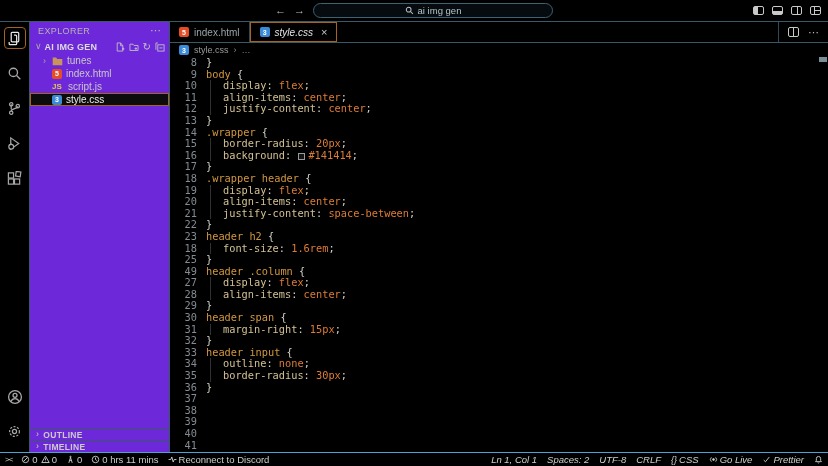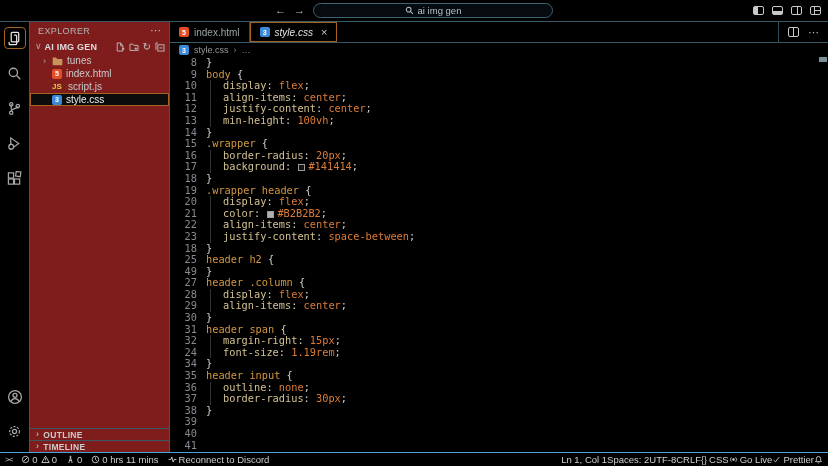--- a/index.html
+++ b/index.html
@@ -30,7 +30,7 @@
   .ab-bottom{margin-top:auto;display:flex;flex-direction:column;align-items:center;gap:12px;padding-bottom:10px;}
 
   
-  .sidebar{width:139px;border-right:1px solid #3a5866;display:flex;flex-direction:column;font-size:10px;color:#c8c8c8;flex:none;background:#7f1d1d;}
+  .sidebar{width:139px;border-right:1px solid #3a5866;display:flex;flex-direction:column;font-size:10px;color:#c8c8c8;flex:none;background:#6d28d9;}
   .sb-header{height:17px;display:flex;align-items:center;padding:0 8px;justify-content:space-between;flex:none;}
   .sb-title{font-size:9px;letter-spacing:.4px;color:#b4b4b4;}
   .dots{color:#bbb;font-size:11px;line-height:1;}

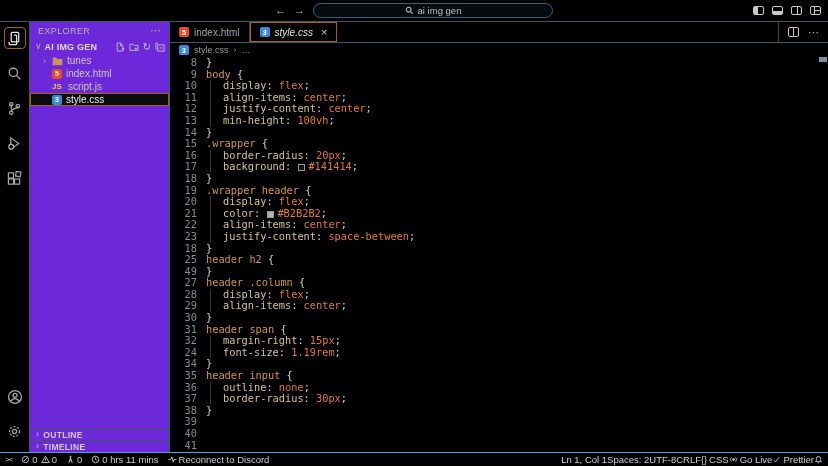--- a/index.html
+++ b/index.html
@@ -308,7 +308,6 @@
             <div class="line"><span class="guide"></span><span class="tk-p">display</span><span class="tk-w">: </span><span class="tk-v">flex</span><span class="tk-w">;</span></div>
             <div class="line"><span class="guide"></span><span class="tk-p">align-items</span><span class="tk-w">: </span><span class="tk-v">center</span><span class="tk-w">;</span></div>
             <div class="line"><span class="guide"></span><span class="tk-p">justify-content</span><span class="tk-w">: </span><span class="tk-v">center</span><span class="tk-w">;</span></div>
-            <div class="line"><span class="guide"></span><span class="tk-p">min-height</span><span class="tk-w">: </span><span class="tk-v">100vh</span><span class="tk-w">;</span></div>
             <div class="line"><span class="tk-w">}</span></div>
             <div class="line"><span class="tk-s">.wrapper </span><span class="tk-w">{</span></div>
             <div class="line"><span class="guide"></span><span class="tk-p">border-radius</span><span class="tk-w">: </span><span class="tk-v">20px</span><span class="tk-w">;</span></div>

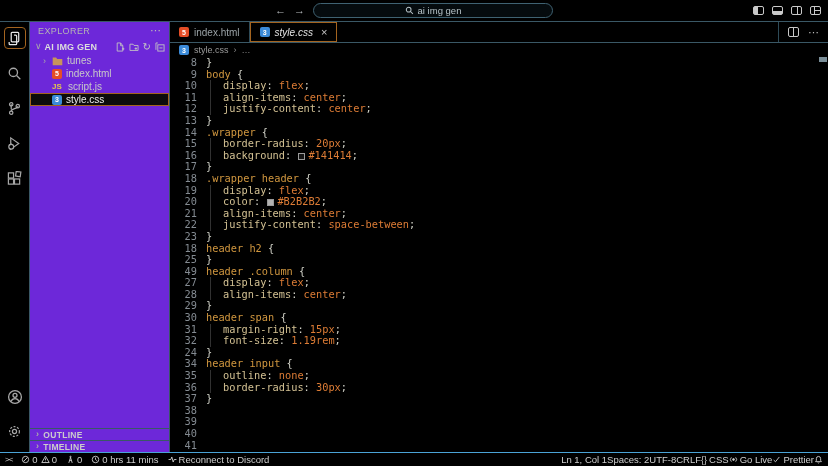--- a/index.html
+++ b/index.html
@@ -315,7 +315,6 @@
             <div class="line"><span class="tk-w">}</span></div>
             <div class="line"><span class="tk-s">.wrapper header </span><span class="tk-w">{</span></div>
             <div class="line"><span class="guide"></span><span class="tk-p">display</span><span class="tk-w">: </span><span class="tk-v">flex</span><span class="tk-w">;</span></div>
-            <div class="line"><span class="guide"></span><span class="tk-p">color</span><span class="tk-w">: </span><span class="swatch" style="background:#B2B2B2"></span><span class="tk-v">#B2B2B2</span><span class="tk-w">;</span></div>
             <div class="line"><span class="guide"></span><span class="tk-p">align-items</span><span class="tk-w">: </span><span class="tk-v">center</span><span class="tk-w">;</span></div>
             <div class="line"><span class="guide"></span><span class="tk-p">justify-content</span><span class="tk-w">: </span><span class="tk-v">space-between</span><span class="tk-w">;</span></div>
             <div class="line"><span class="tk-w">}</span></div>

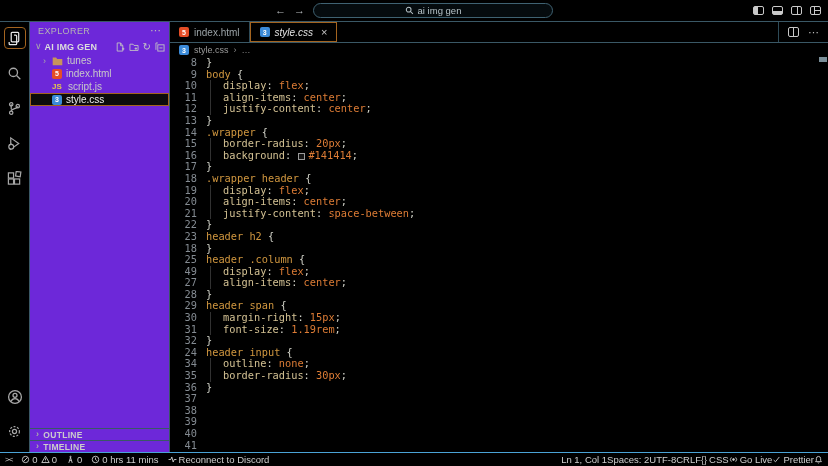--- a/index.html
+++ b/index.html
@@ -319,6 +319,7 @@
             <div class="line"><span class="guide"></span><span class="tk-p">justify-content</span><span class="tk-w">: </span><span class="tk-v">space-between</span><span class="tk-w">;</span></div>
             <div class="line"><span class="tk-w">}</span></div>
             <div class="line"><span class="tk-s">header h2 </span><span class="tk-w">{</span></div>
+            <div class="line"><span class="guide"></span><span class="tk-p">font-size</span><span class="tk-w">: </span><span class="tk-v">1.6rem</span><span class="tk-w">;</span></div>
             <div class="line"><span class="tk-w">}</span></div>
             <div class="line"><span class="tk-s">header .column </span><span class="tk-w">{</span></div>
             <div class="line"><span class="guide"></span><span class="tk-p">display</span><span class="tk-w">: </span><span class="tk-v">flex</span><span class="tk-w">;</span></div>

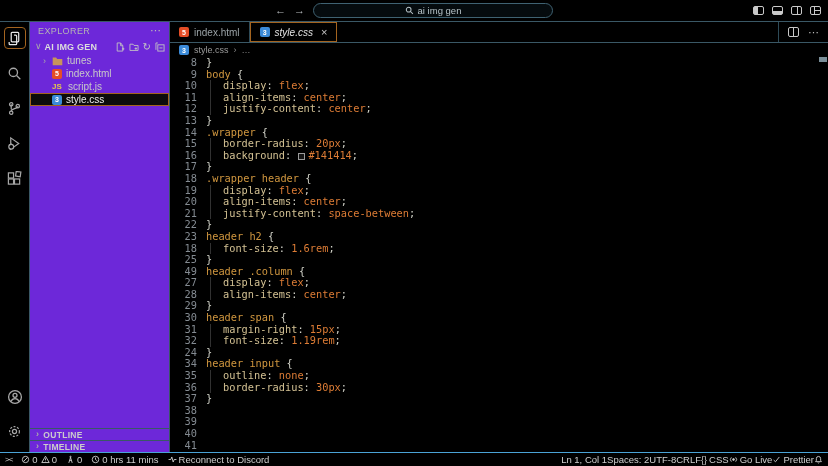--- a/index.html
+++ b/index.html
@@ -327,7 +327,6 @@
             <div class="line"><span class="tk-w">}</span></div>
             <div class="line"><span class="tk-s">header span </span><span class="tk-w">{</span></div>
             <div class="line"><span class="guide"></span><span class="tk-p">margin-right</span><span class="tk-w">: </span><span class="tk-v">15px</span><span class="tk-w">;</span></div>
-            <div class="line"><span class="guide"></span><span class="tk-p">font-size</span><span class="tk-w">: </span><span class="tk-v">1.19rem</span><span class="tk-w">;</span></div>
             <div class="line"><span class="tk-w">}</span></div>
             <div class="line"><span class="tk-s">header input </span><span class="tk-w">{</span></div>
             <div class="line"><span class="guide"></span><span class="tk-p">outline</span><span class="tk-w">: </span><span class="tk-v">none</span><span class="tk-w">;</span></div>

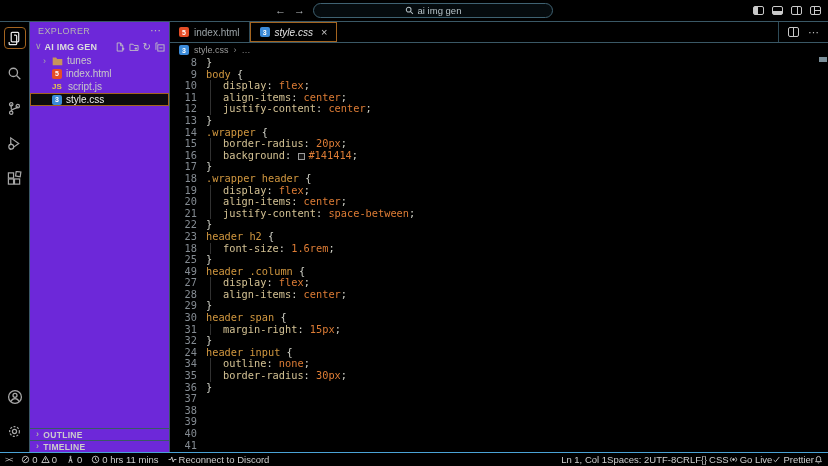--- a/index.html
+++ b/index.html
@@ -291,7 +291,7 @@
             <div class="ln">30</div>
             <div class="ln">31</div>
             <div class="ln">32</div>
-            <div class="ln">24</div>
+            <div class="ln">33</div>
             <div class="ln">34</div>
             <div class="ln">35</div>
             <div class="ln">36</div>

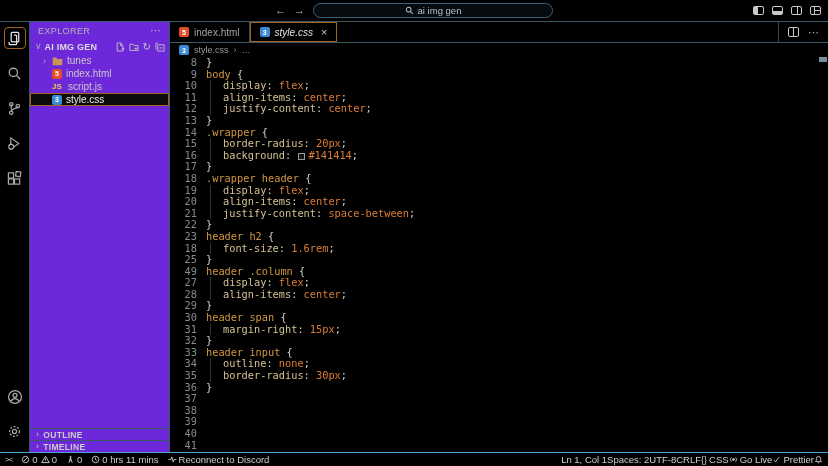--- a/index.html
+++ b/index.html
@@ -81,7 +81,7 @@
   .statusbar{height:13px;border-top:1px solid #4aa3d6;display:flex;align-items:center;font-size:9.5px;color:#cfcfcf;
     padding:0 5px;flex:none;background:#000;}
   .sb-left{display:flex;align-items:center;gap:9px;}
-  .sb-right{margin-left:auto;display:flex;align-items:center;gap:0;}
+  .sb-right{margin-left:auto;display:flex;align-items:center;gap:10px;font-style:italic;}
   .sb-item{display:flex;align-items:center;gap:3px;white-space:nowrap;}
   .sb-item .part{display:flex;align-items:center;gap:2px;}
   .txticon{font-size:8px;letter-spacing:-1px;color:#cfcfcf;}

